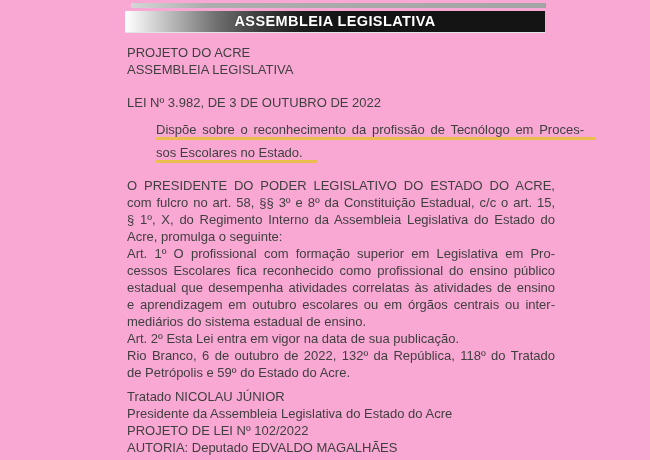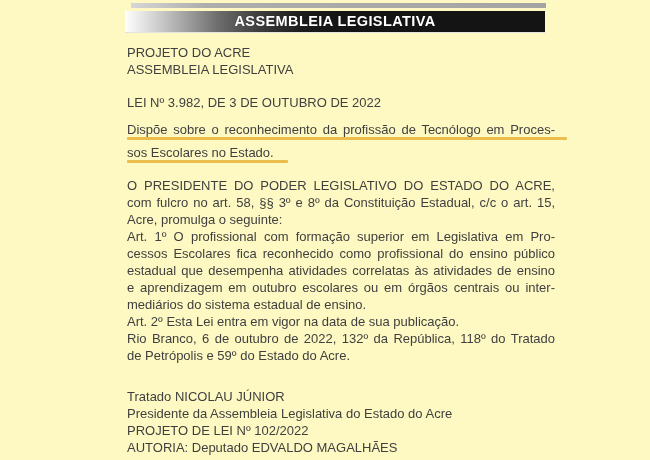--- a/index.html
+++ b/index.html
@@ -11,7 +11,7 @@
     position: relative;
     width: 650px;
     height: 460px;
-    background: #fef9c3;
+    background: #f9a8d4;
     overflow: hidden;
     font-family: "Liberation Sans", sans-serif;
     color: #3f3f3f;

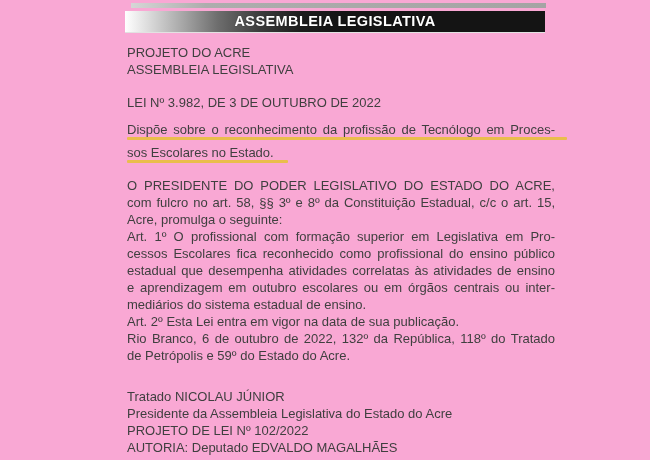--- a/index.html
+++ b/index.html
@@ -52,7 +52,7 @@
   }
   .org-block   { top: 44px; }
   .law-block   { top: 94px; }
-  .ementa-block{ top: 121px; }
+  .ementa-block{ top: 121px; margin-left: 29px; }
   .body-block  { top: 177px; }
   .sig-block   { top: 388px; }
 

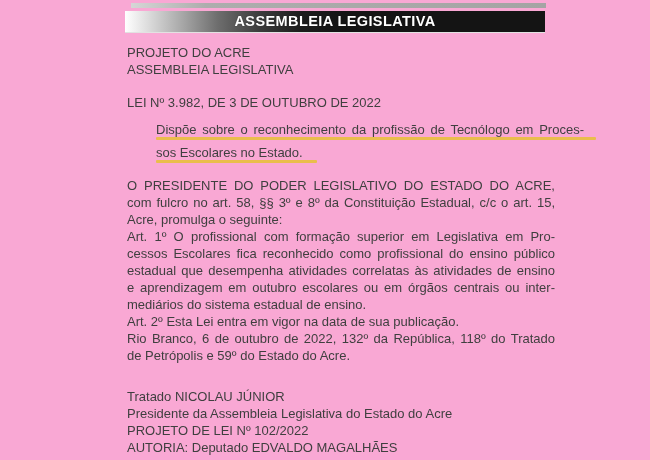--- a/index.html
+++ b/index.html
@@ -121,6 +121,7 @@
   <div class="col body-block">
     <div class="line j">O PRESIDENTE DO PODER LEGISLATIVO DO ESTADO DO ACRE,</div>
     <div class="line j">com fulcro no art. 58, §§ 3º e 8º da Constituição Estadual, c/c o art. 15,</div>
+    <div class="line j">§ 1º, X, do Regimento Interno da Assembleia Legislativa do Estado do</div>
     <div class="line">Acre, promulga o seguinte:</div>
     <div class="line j">Art. 1º O profissional com formação superior em Legislativa em Pro-</div>
     <div class="line j">cessos Escolares fica reconhecido como profissional do ensino público</div>

